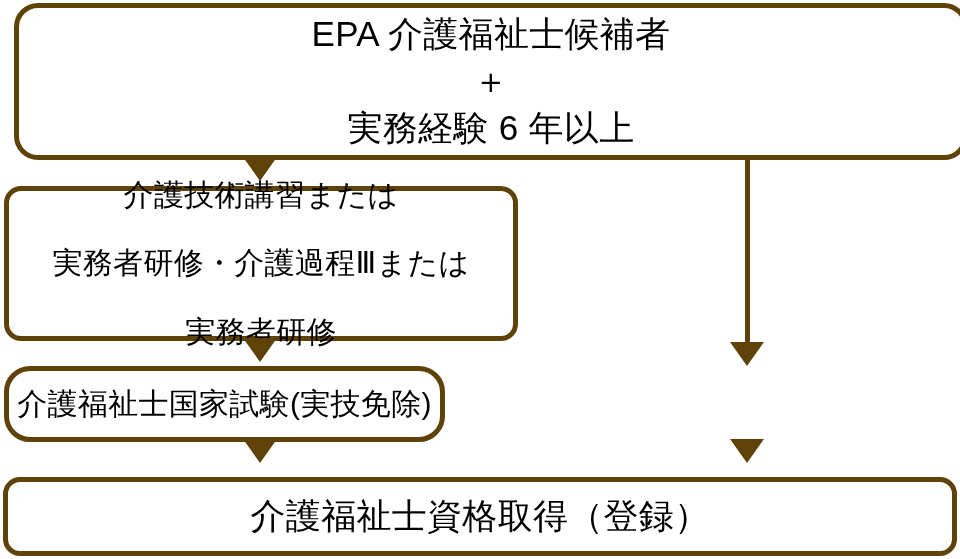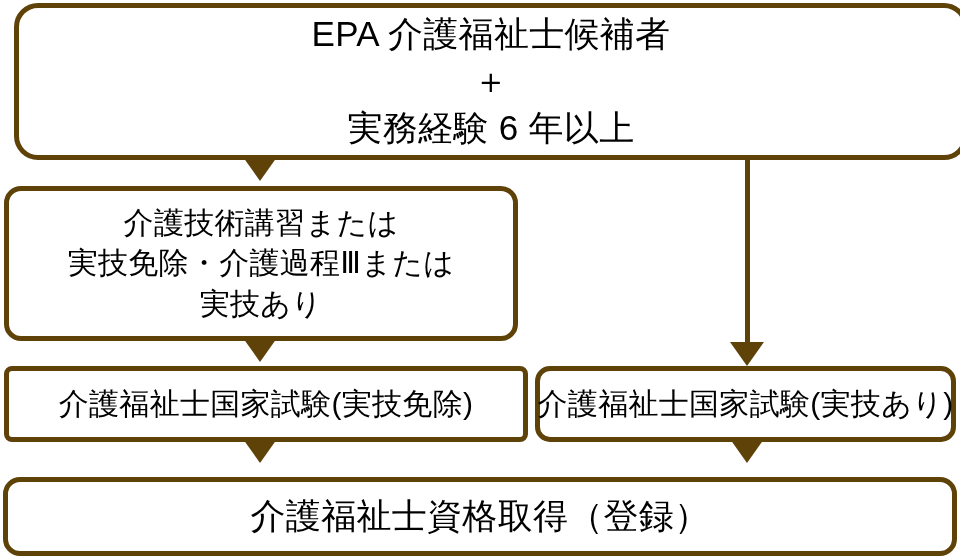--- a/index.html
+++ b/index.html
@@ -55,6 +55,7 @@
     height: 155px;
     font-size: 30px;
     border-radius: 17px;
+    gap: 28px;
   }
   #node-training .line { padding: 1px 0; }
 

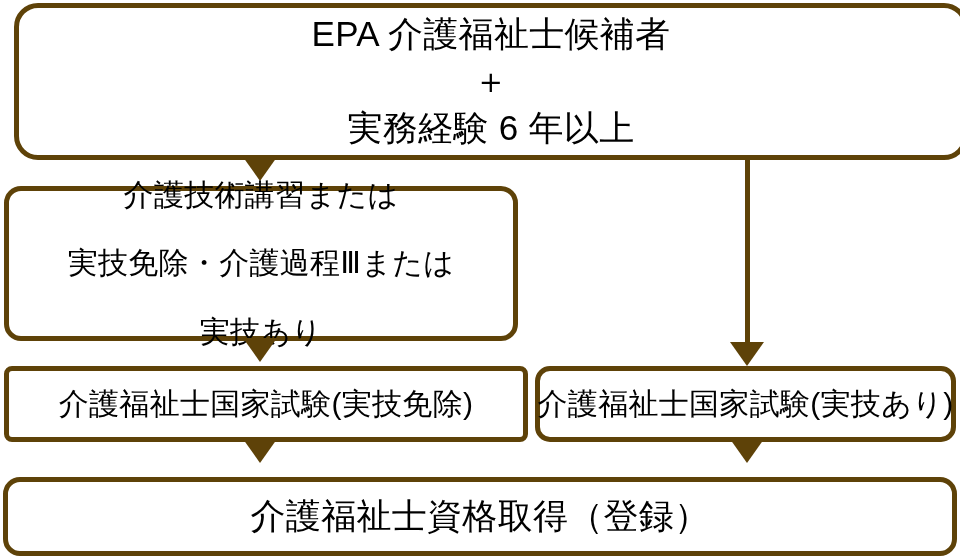--- a/index.html
+++ b/index.html
@@ -146,7 +146,7 @@
 
   <div class="node" id="node-training">
     <span class="line">介護技術講習または</span>
-    <span class="line">実技免除・介護過程Ⅲまたは</span>
+    <span class="line">実務者研修・介護過程Ⅲまたは</span>
     <span class="line">実技あり</span>
   </div>
 

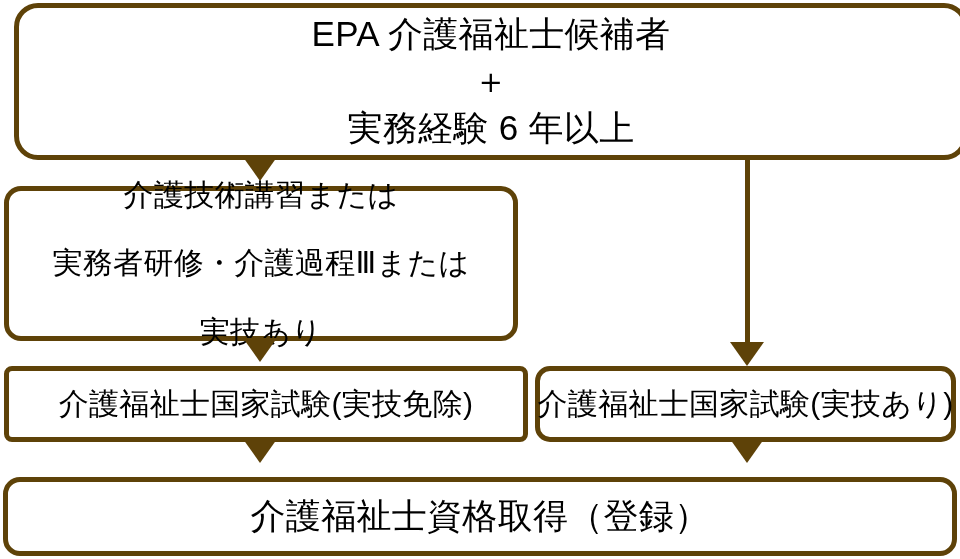--- a/index.html
+++ b/index.html
@@ -147,7 +147,7 @@
   <div class="node" id="node-training">
     <span class="line">介護技術講習または</span>
     <span class="line">実務者研修・介護過程Ⅲまたは</span>
-    <span class="line">実技あり</span>
+    <span class="line">実務者研修</span>
   </div>
 
   <div class="arrowhead" id="arrow-training-to-exam"></div>

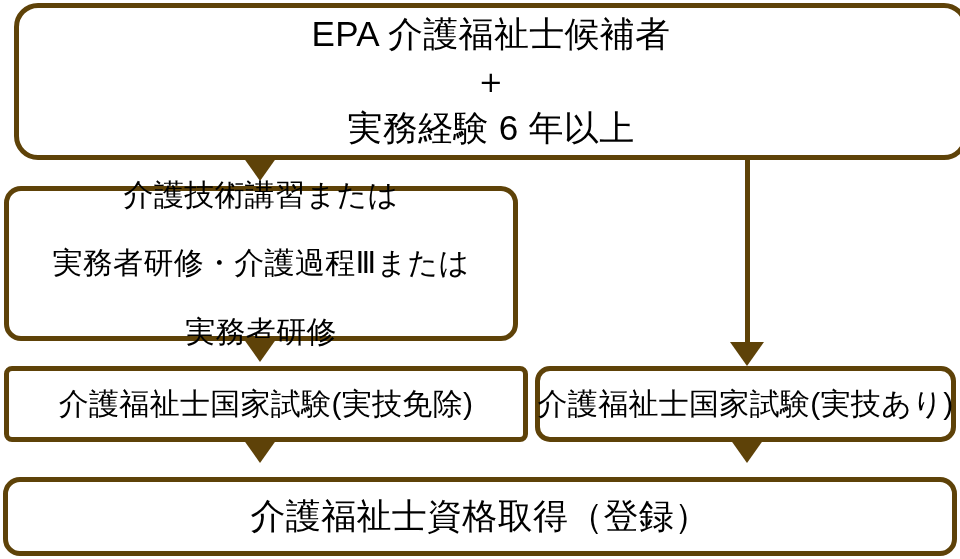--- a/index.html
+++ b/index.html
@@ -62,10 +62,10 @@
   #node-exam-exempt {
     left: 4px;
     top: 366px;
-    width: 524px;
+    width: 441px;
     height: 76px;
     font-size: 30px;
-    border-radius: 8px;
+    border-radius: 26px;
   }
 
   #node-exam-practical {

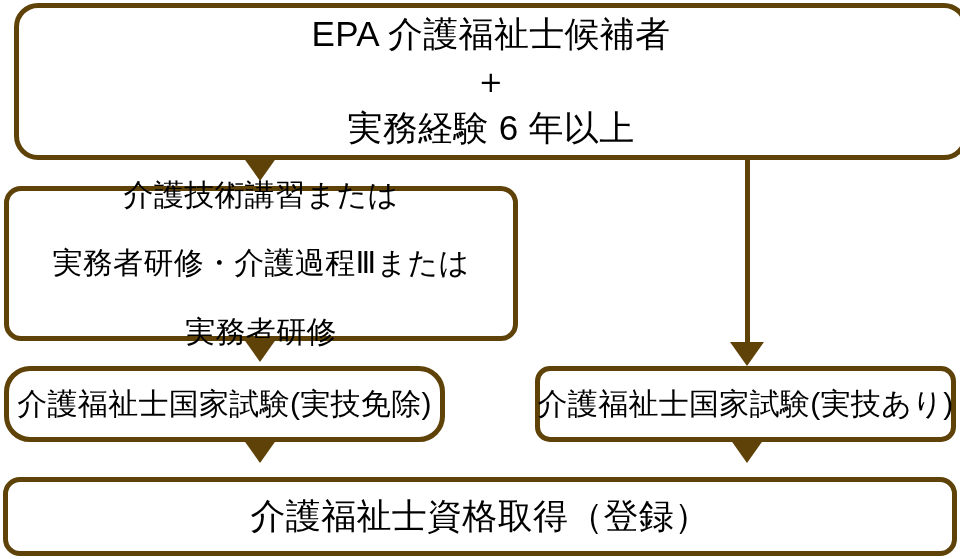--- a/index.html
+++ b/index.html
@@ -156,9 +156,6 @@
     <span class="line">介護福祉士国家試験(実技免除)</span>
   </div>
 
-  <div class="node" id="node-exam-practical">
-    <span class="line">介護福祉士国家試験(実技あり)</span>
-  </div>
 
   <div class="arrowhead" id="arrow-exempt-to-qualification"></div>
   <div class="arrowhead" id="arrow-practical-to-qualification"></div>

